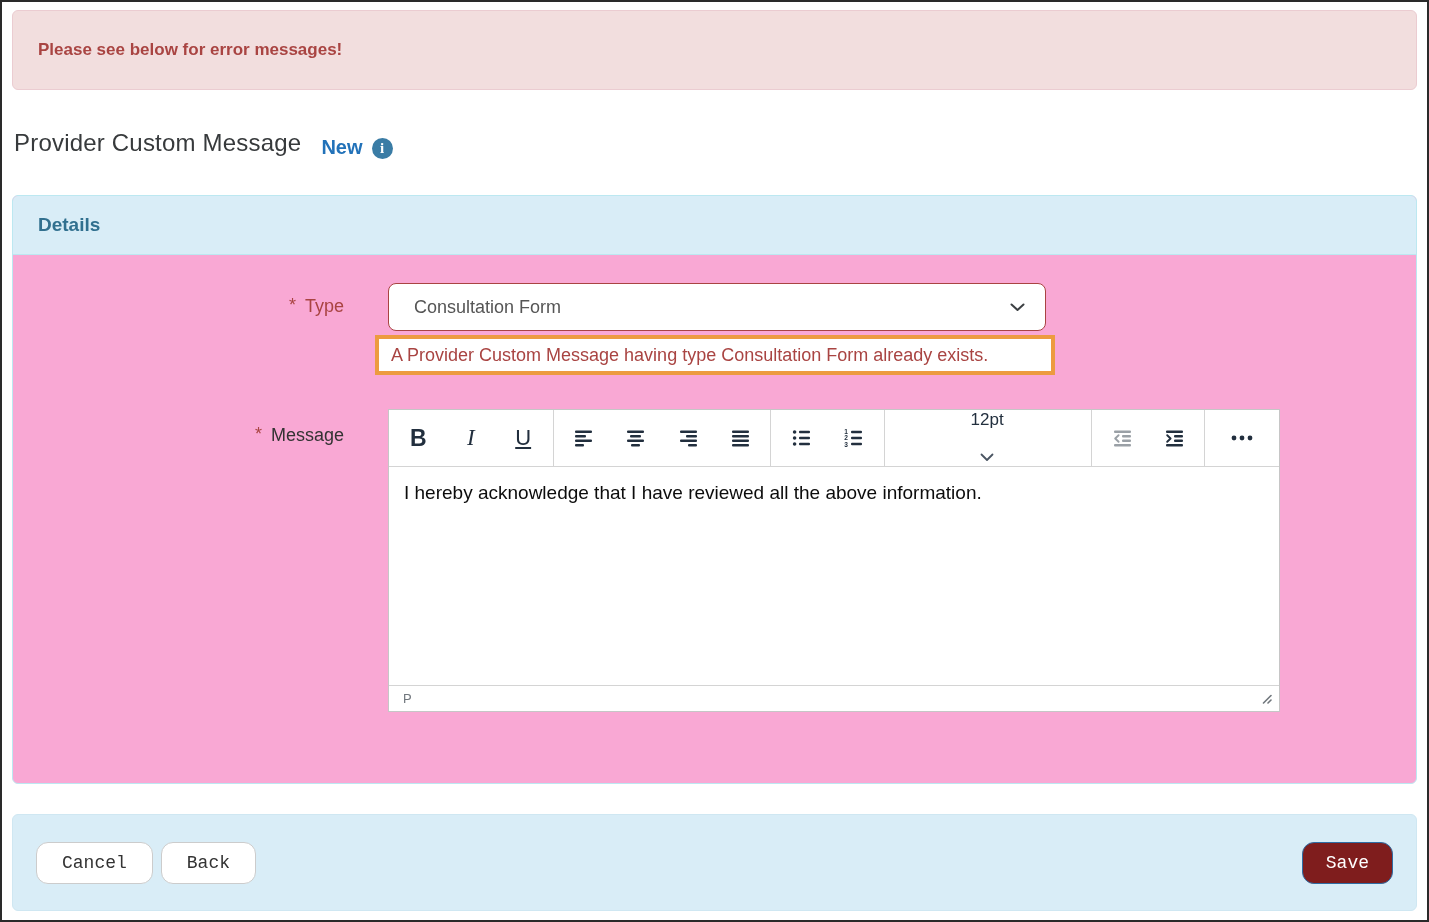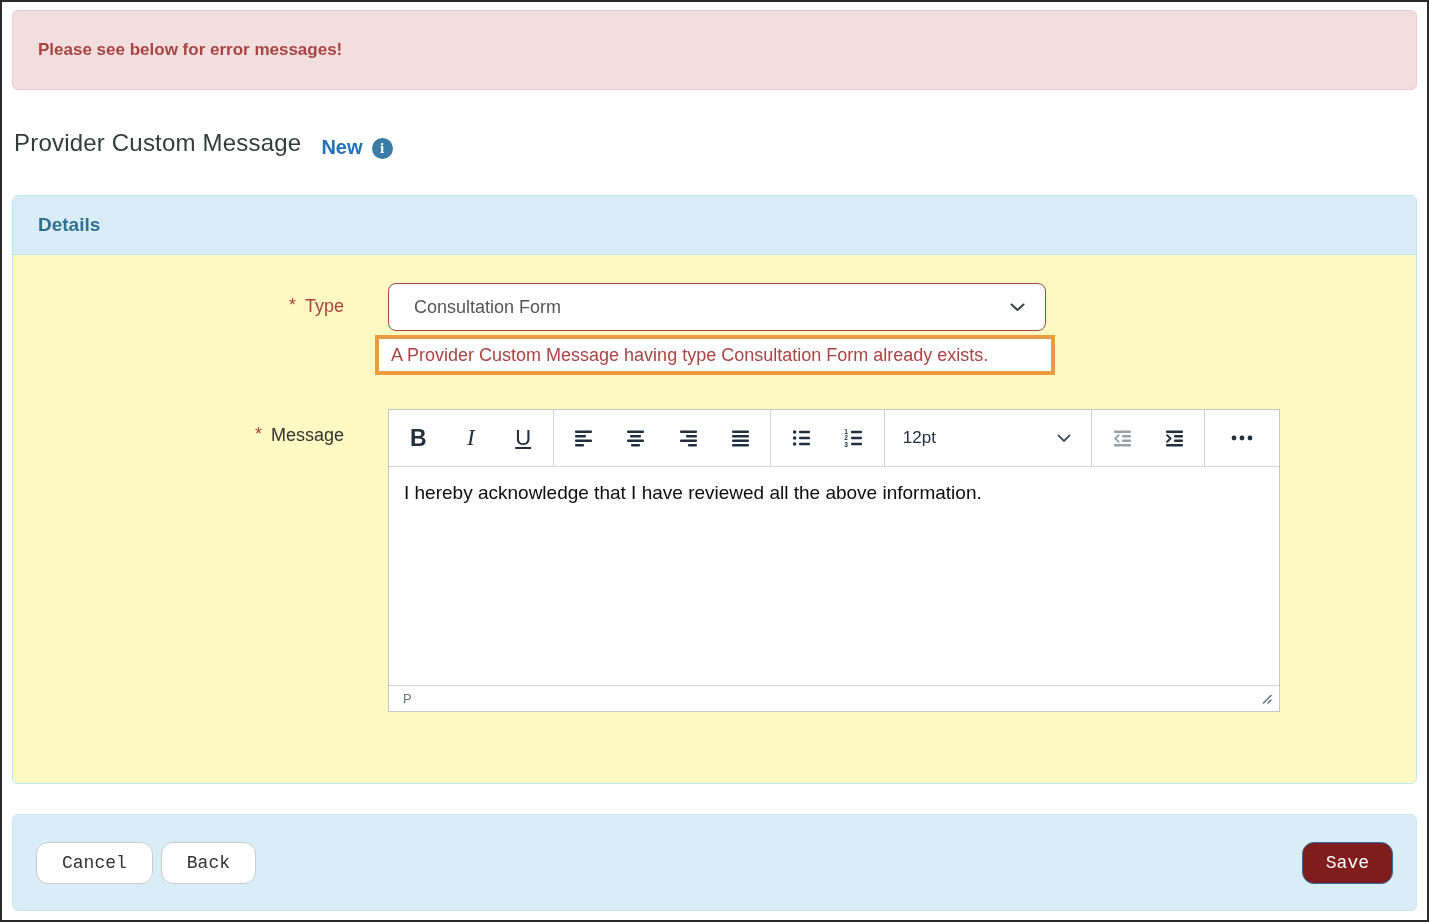--- a/index.html
+++ b/index.html
@@ -50,7 +50,7 @@
     height:589px;
     border:1px solid #bce8f1;
     border-radius:6px;
-    background:#fef9c3;
+    background:#f9a8d4;
   }
   .panel-header {
     height:59px;

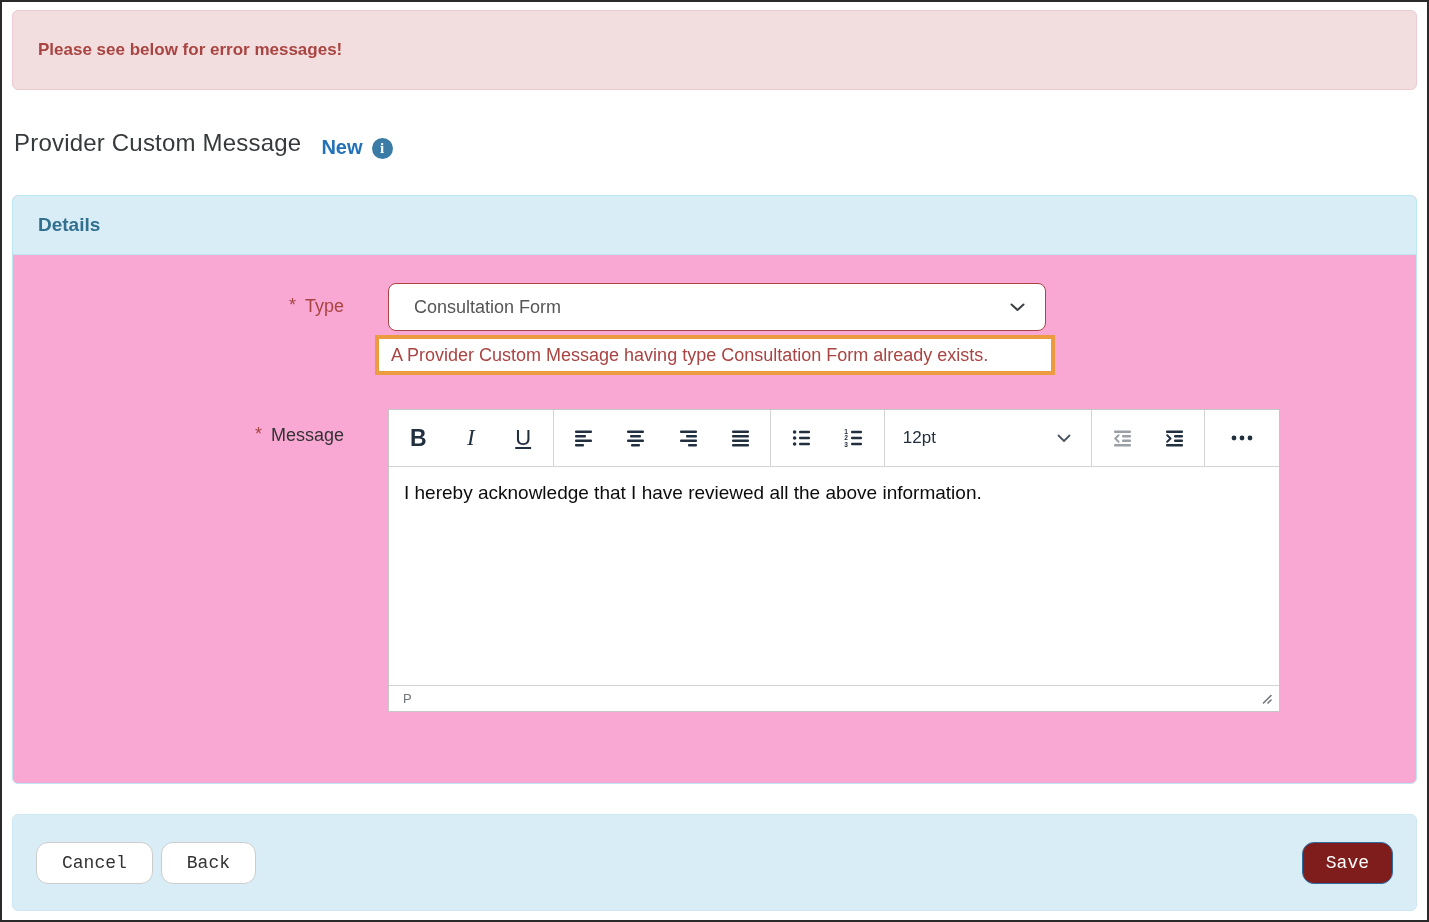--- a/index.html
+++ b/index.html
@@ -123,7 +123,7 @@
   }
   .tb-group:last-child { border-right:none; }
   .g1 { width:165px; } .g2 { width:218px; } .g3 { width:114px; }
-  .g4 { width:208px; justify-content:space-between; padding:0 20px 0 18px; }
+  .g4 { width:208px; justify-content:space-between; padding:0 20px 0 18px;flex-direction:column; }
   .g5 { width:113px; } .g6 { width:74px; }
   .tb-btn {
     width:46px; height:44px;

